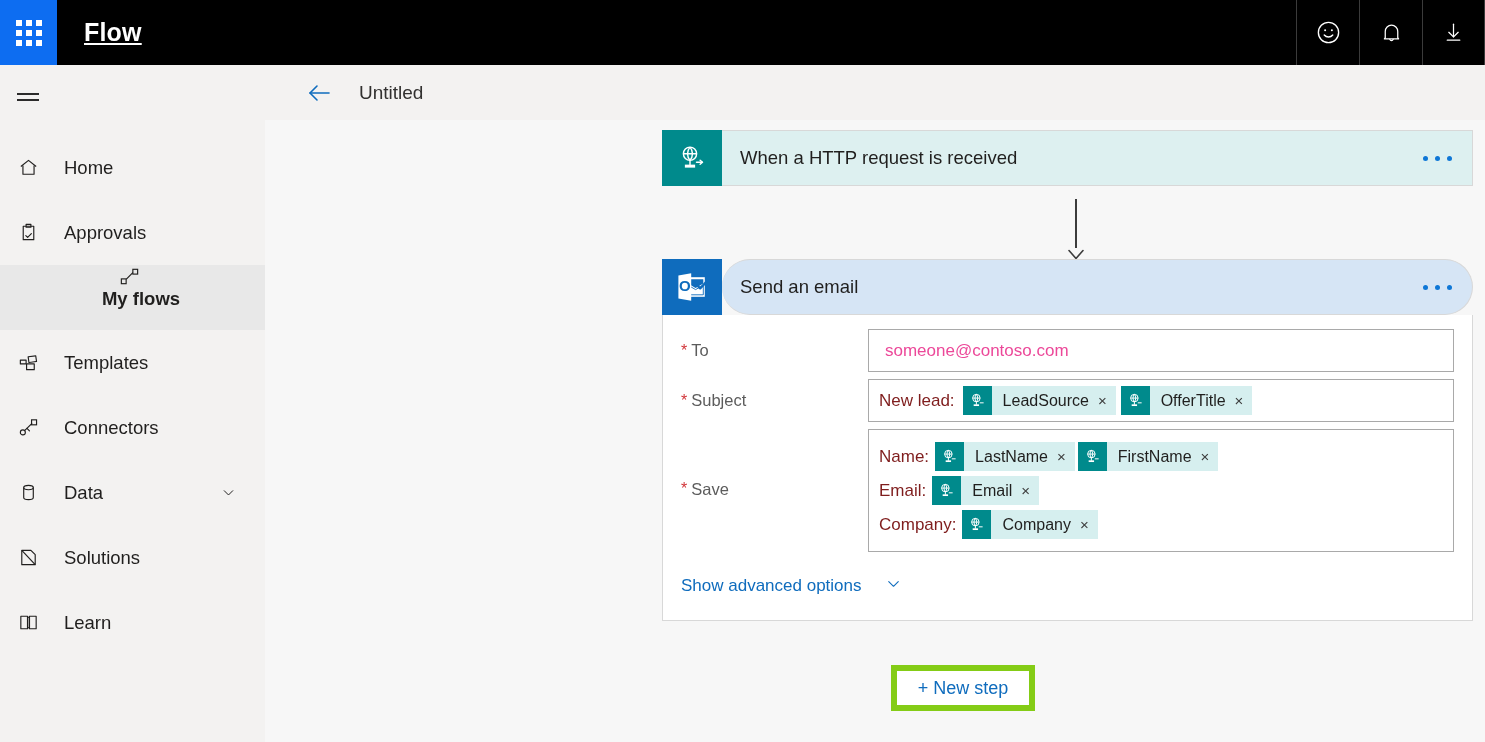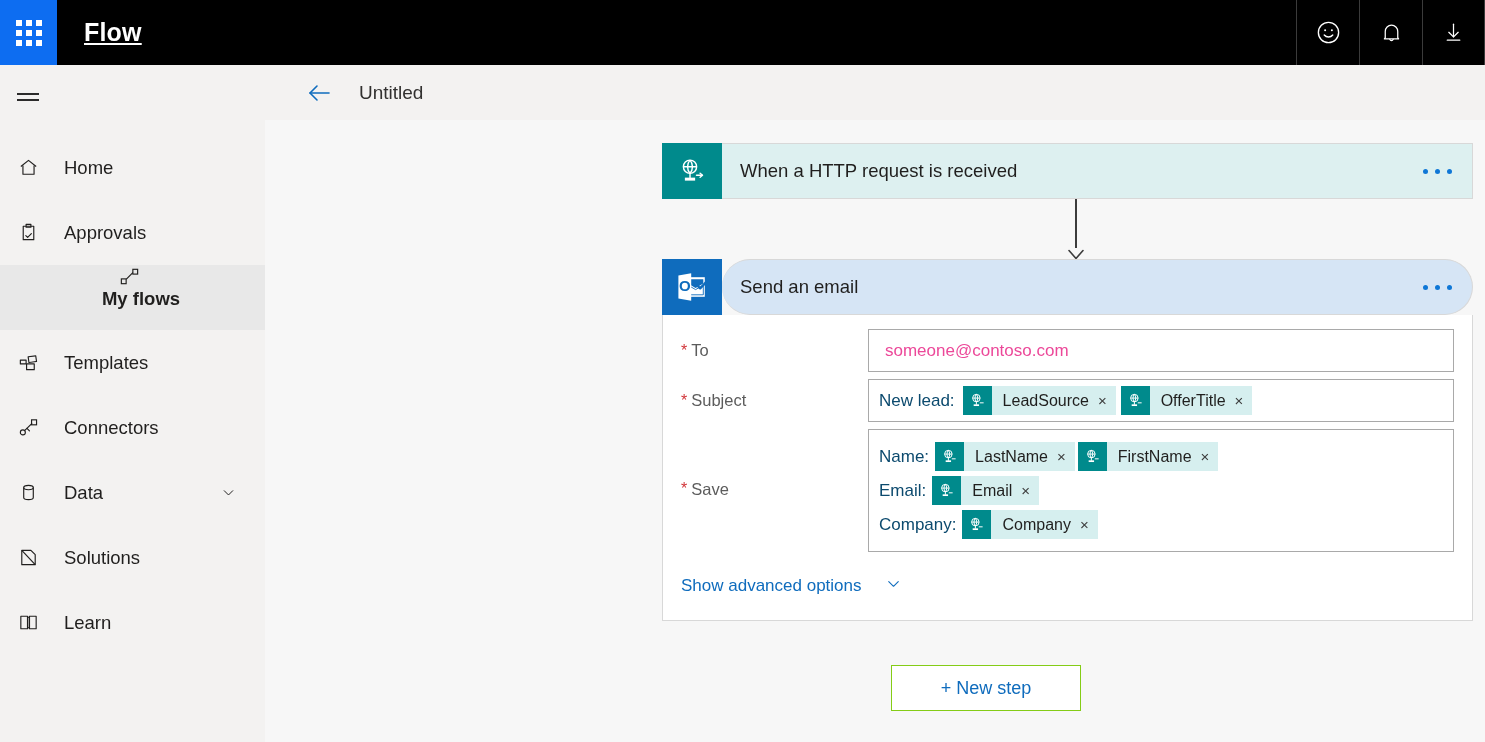--- a/index.html
+++ b/index.html
@@ -322,7 +322,7 @@
 
   <div class="canvas">
 
-    <div class="card trigger" style="left:397px; top:23px; width:811px;">
+    <div class="card trigger" style="left:397px; top:10px; width:811px;">
       <div class="card-head">
         <div class="conn-icon">
           <svg width="30" height="30" viewBox="0 0 24 24" fill="none" stroke="#ffffff" stroke-width="1.15">

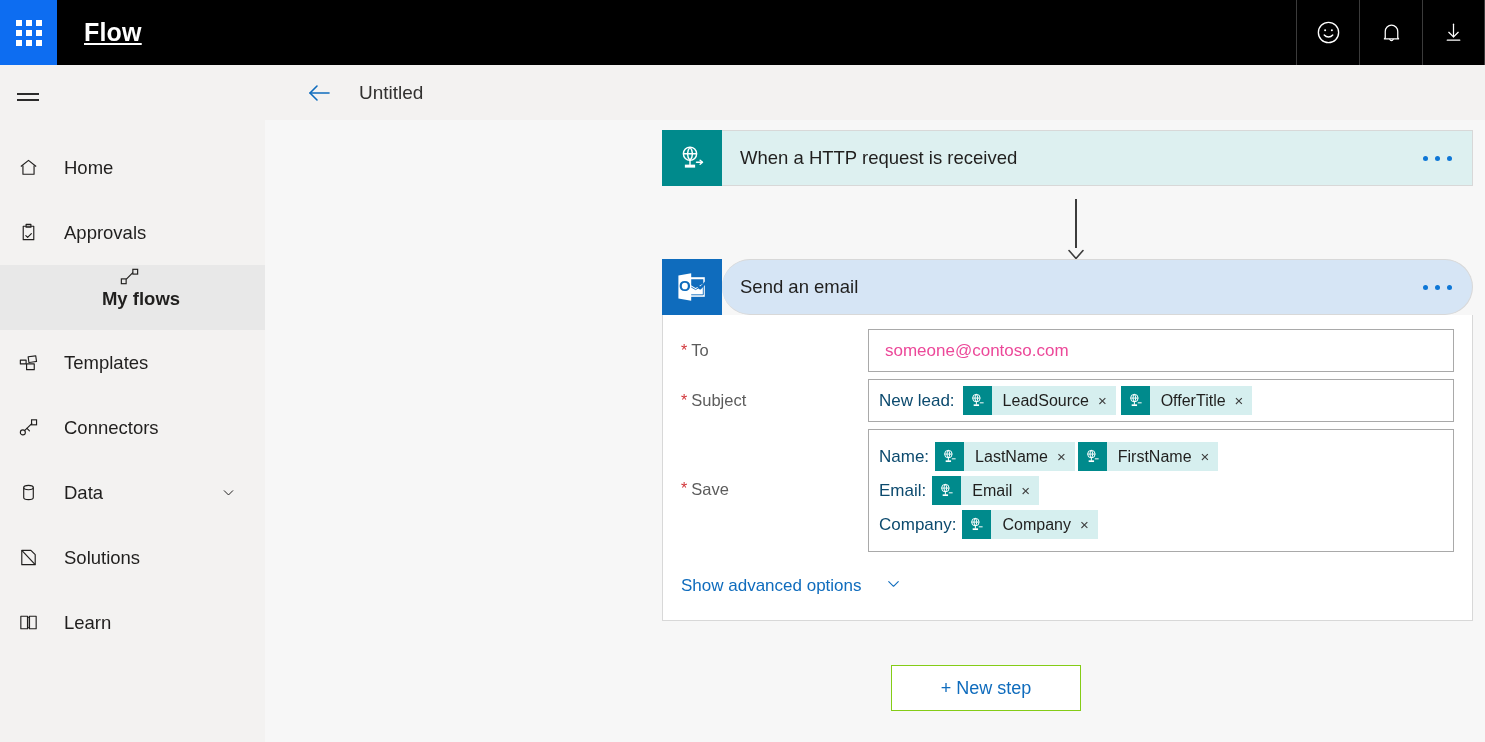--- a/index.html
+++ b/index.html
@@ -125,7 +125,7 @@
   }
   .token-input.multiline { display: block; padding: 8px 10px; }
   .tline { display: flex; align-items: center; flex-wrap: wrap; margin: 3px 0; }
-  .tline-text { font-size: 17px; color: #0c4a6e; margin-right: 6px; }
+  .tline-text { font-size: 17px; color: #7f1d1d; margin-right: 6px; }
   .tok {
     display: inline-flex; align-items: center; background: #d6efef;
     margin: 1px 3px 1px 0; height: 29px; cursor: pointer;

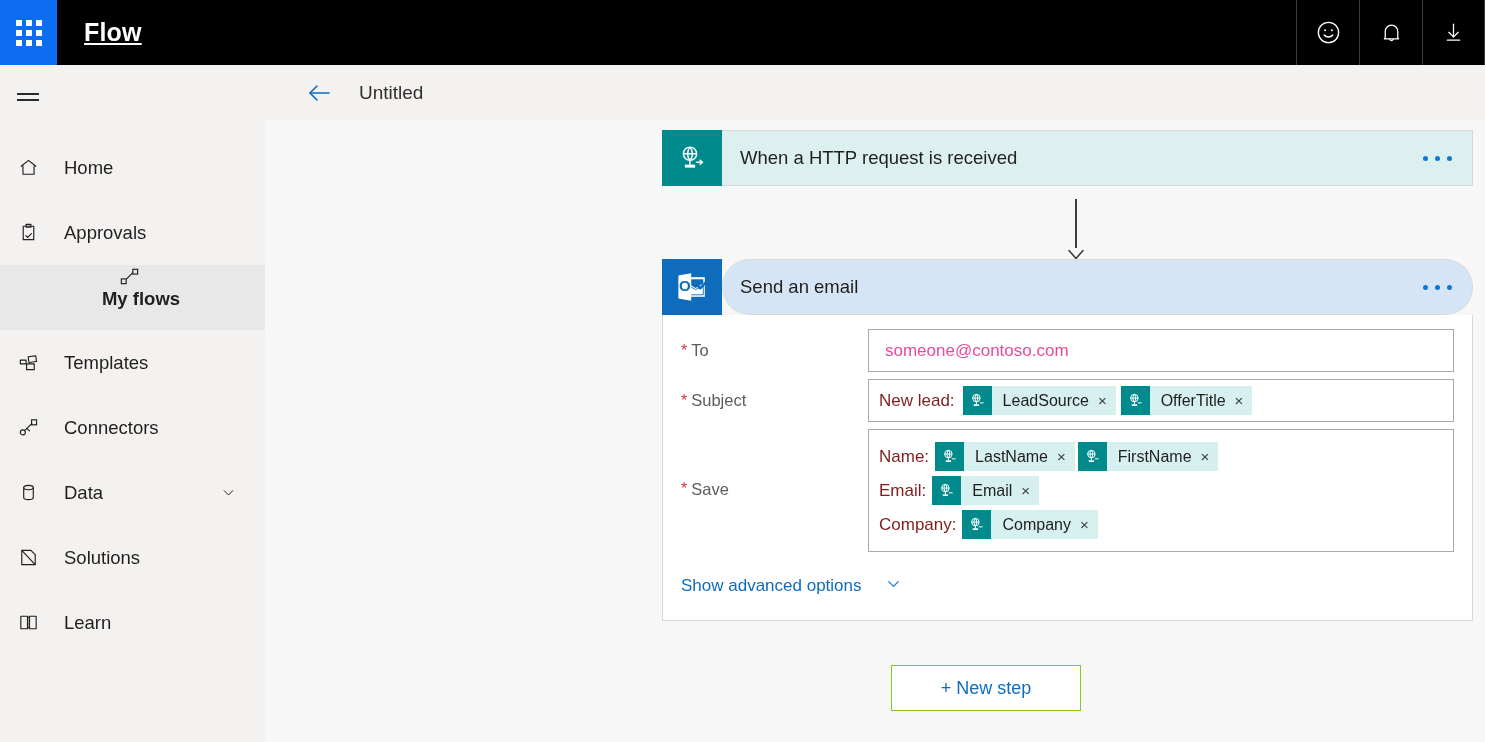--- a/index.html
+++ b/index.html
@@ -149,7 +149,7 @@
   
   .btn-row { position: absolute; display: flex; gap: 28px; }
   .btn {
-    width: 190px; height: 46px; background: #ffffff; border: 1px solid #84cc16;
+    width: 144px; height: 46px; background: #ffffff; border: 6px solid #84cc16;
     display: flex; align-items: center; justify-content: center;
     color: #0f6cbd; font-size: 18px; cursor: pointer;
   }

